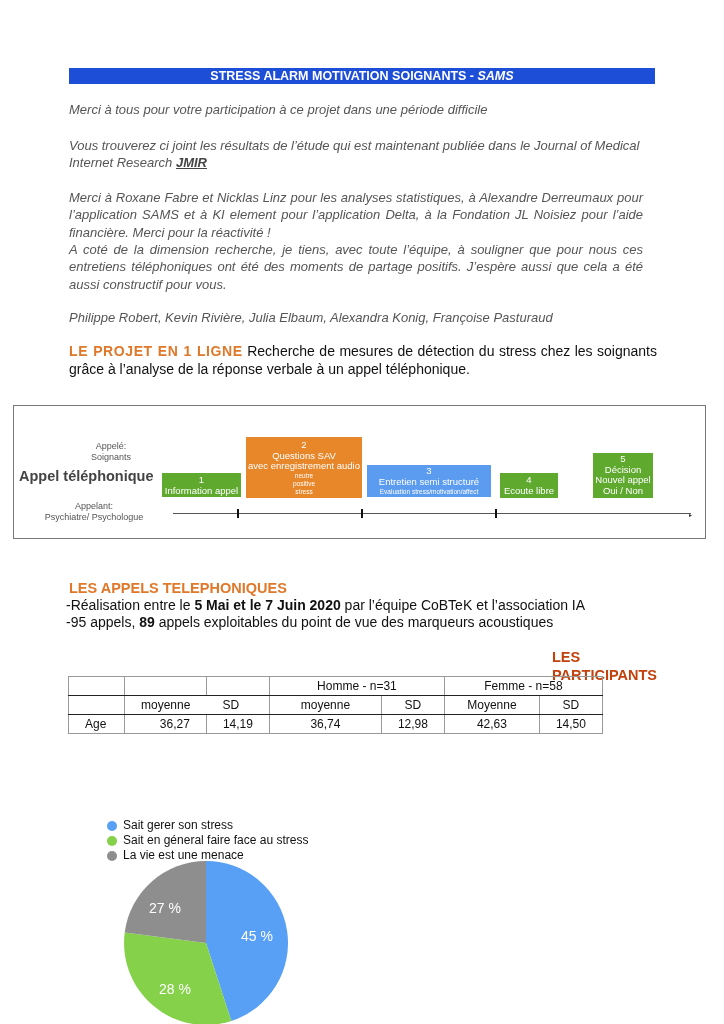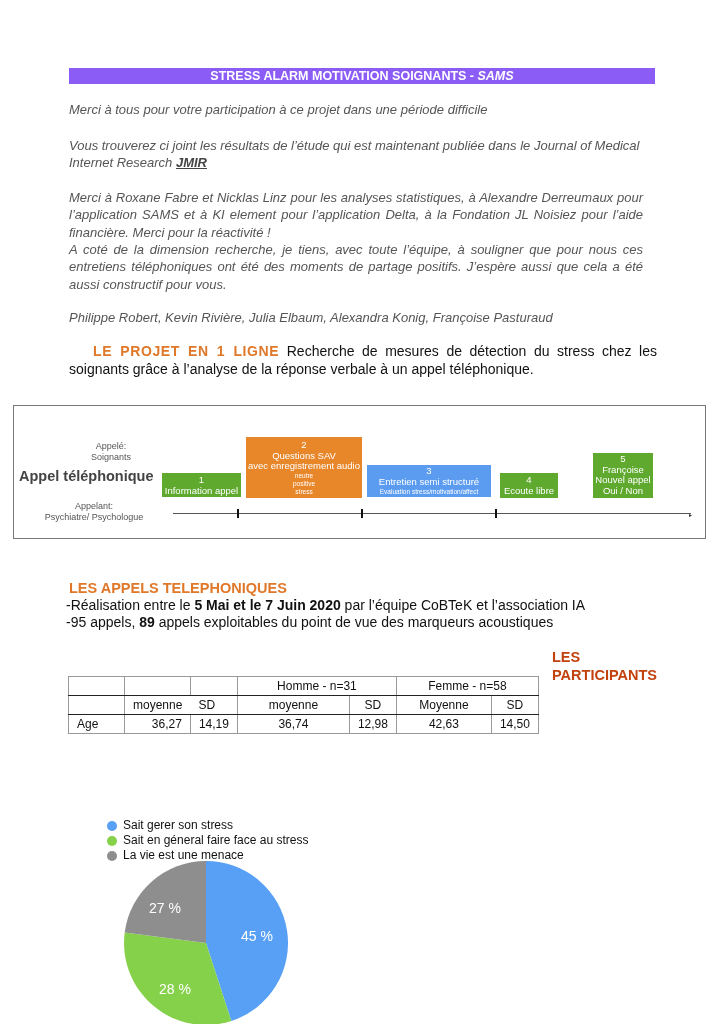--- a/index.html
+++ b/index.html
@@ -7,7 +7,7 @@
          font-family: "Liberation Sans", sans-serif; color: #111; }
   .abs { position: absolute; }
 
-  .banner { left: 69px; top: 68px; width: 586px; height: 16px; background: #8b5cf6;
+  .banner { left: 69px; top: 68px; width: 586px; height: 16px; background: #1d4ed8;
             color: #fff; font-weight: bold; font-size: 12.5px; text-align: center; line-height: 16px; }
   .banner i { font-style: italic; }
 

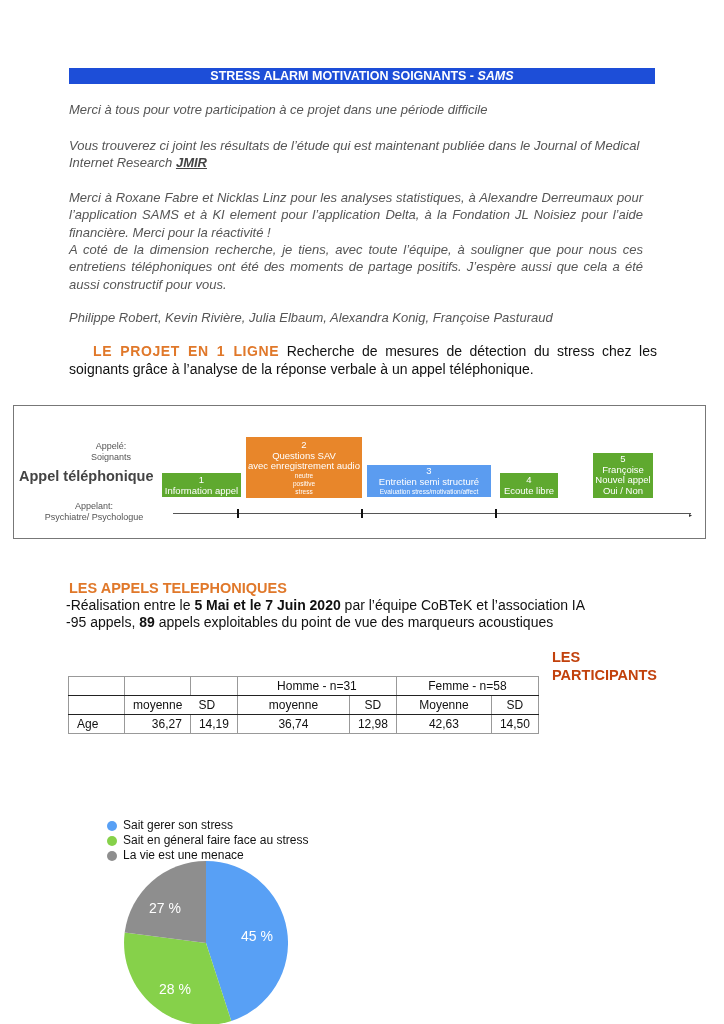--- a/index.html
+++ b/index.html
@@ -16,7 +16,7 @@
   .jmir { font-weight: bold; text-decoration: underline; color: #444; }
 
   .projet { left: 69px; top: 342px; width: 588px; font-size: 14px; line-height: 18px; text-align: justify; color: #111; }
-  .orange-head { color: #e0782a; font-weight: bold; letter-spacing: 0.6px; margin-left: 24px; }
+  .orange-head { color: #e0782a; font-weight: bold; letter-spacing: 0.6px; }
 
   
   .diagram { left: 13px; top: 405px; width: 693px; height: 134px; border: 1.5px solid #777; box-sizing: border-box; }

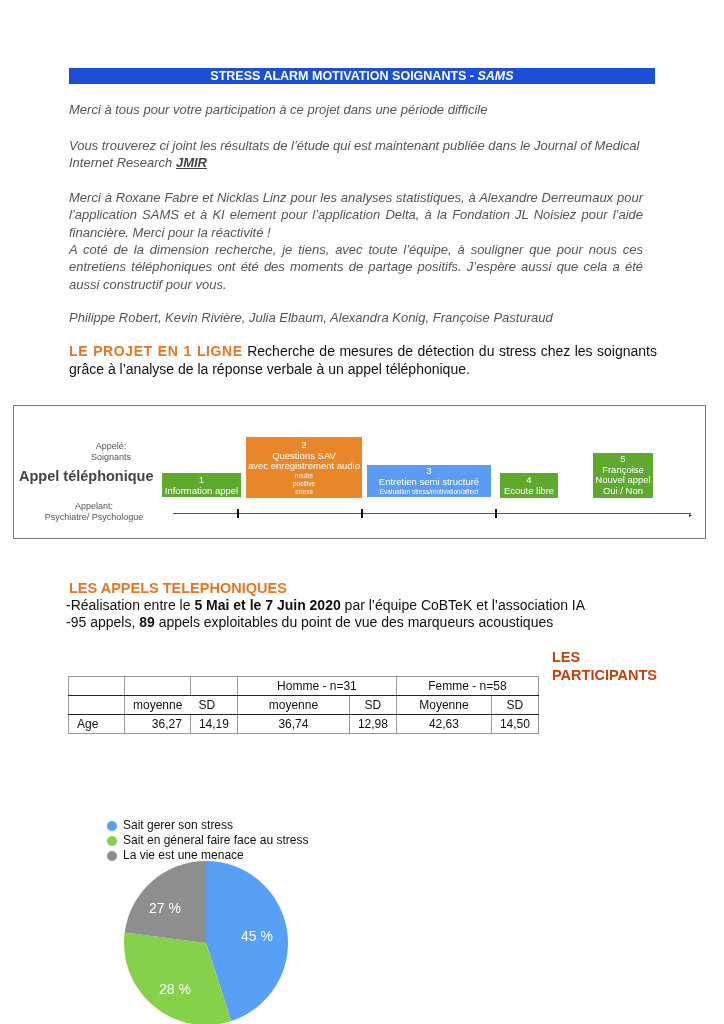--- a/index.html
+++ b/index.html
@@ -108,7 +108,7 @@
 
   <div class="abs box green" style="left:579px; top:47px; width:60px; height:45px; font-size:9.5px; line-height:10.5px; padding-top:1px;">
     <div>5</div>
-    <div>Françoise</div>
+    <div>Décision</div>
     <div>Nouvel appel</div>
     <div>Oui / Non</div>
   </div>

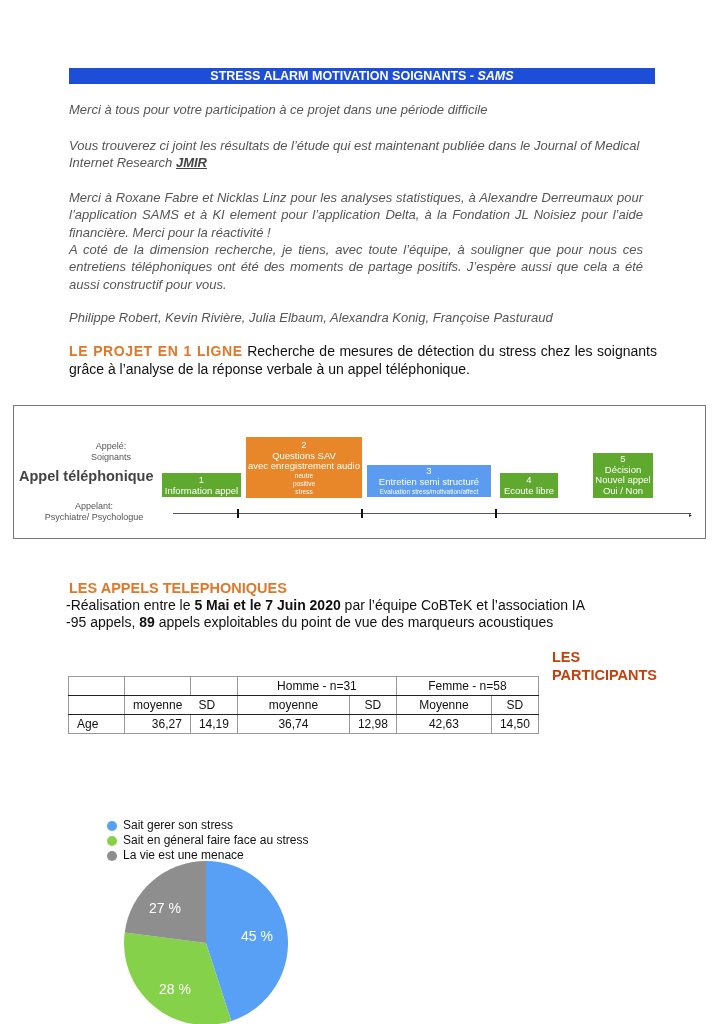--- a/index.html
+++ b/index.html
@@ -36,7 +36,7 @@
 
   table.stats { position: absolute; left: 68px; top: 676px; border-collapse: collapse;
                 font-family: "Liberation Sans", sans-serif; font-size: 12px; color: #111; }
-  table.stats td { border: 1px solid #999; height: 19px; padding: 0 8px; box-sizing: border-box; }
+  table.stats td { border: 1px solid #999; height: 19px; padding: 0 16px; box-sizing: border-box; }
   table.stats tr.r1 td { border-bottom: 1.5px solid #222; }
   table.stats tr.r2 td { border-bottom: 1.5px solid #222; }
   .c { text-align: center; } .r { text-align: right; }

